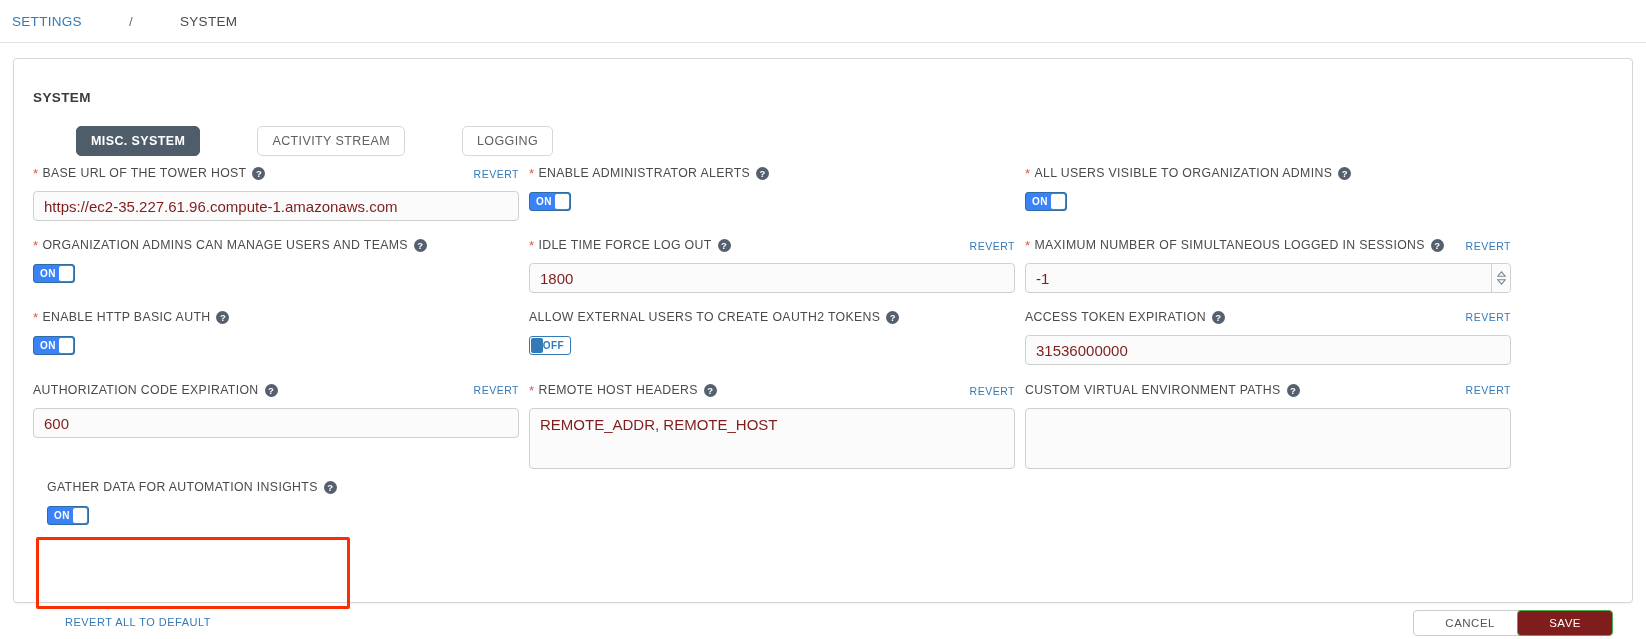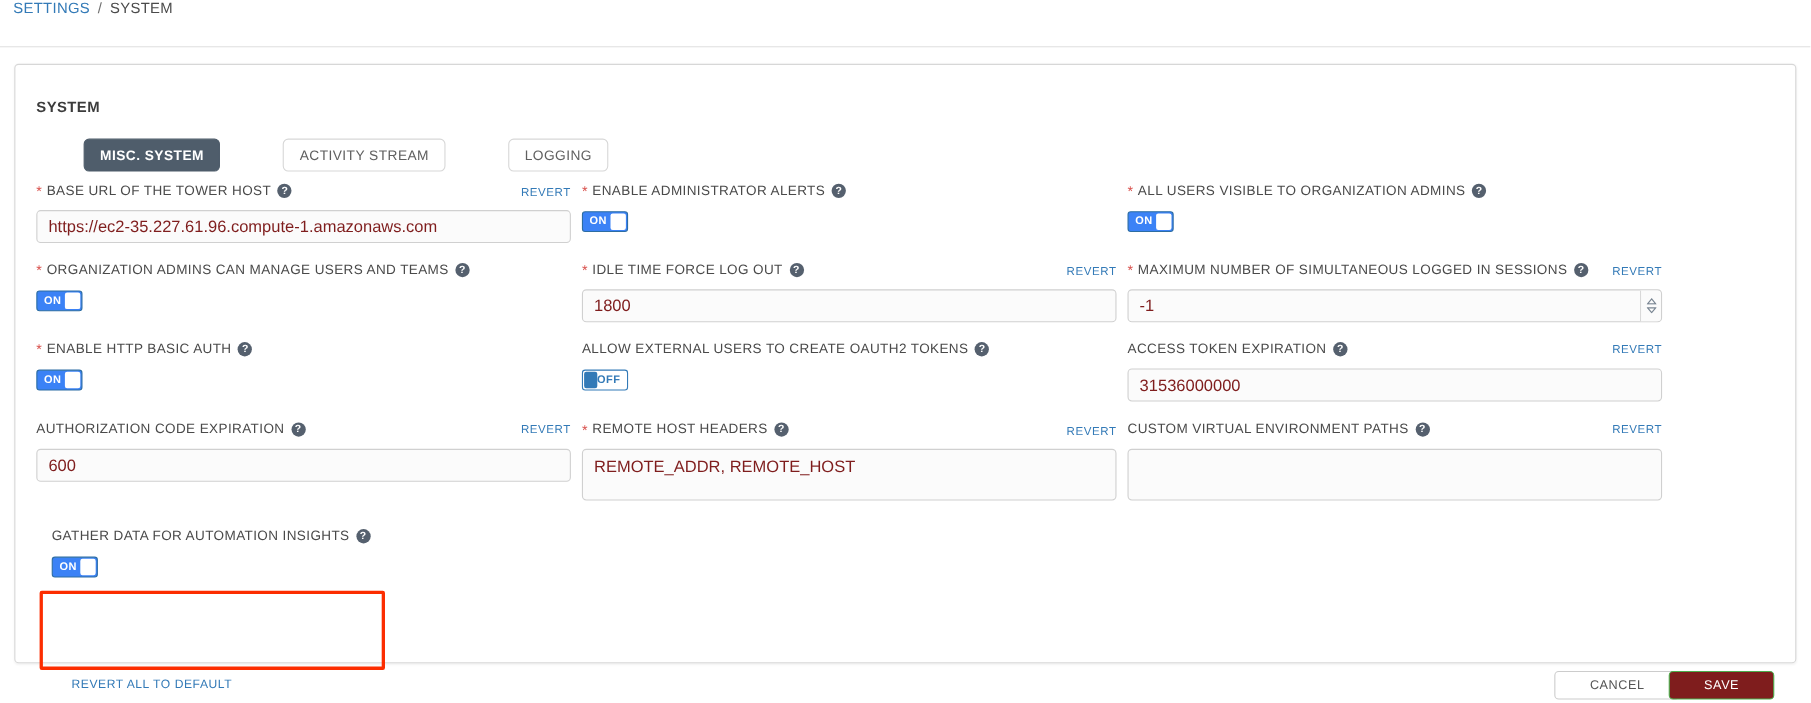--- a/index.html
+++ b/index.html
@@ -16,9 +16,11 @@
     height: 43px;
     border-bottom: 1px solid #e1e1e1;
     display: flex;
+    align-items: center;
     padding-left: 12px;
     font-size: 13.5px;
     letter-spacing: .3px;
+    gap: 40px;
   }
   .crumb-link { color: #337ab7; text-decoration: none; }
   .crumb-sep { color: #707070; margin: 0 7px; }

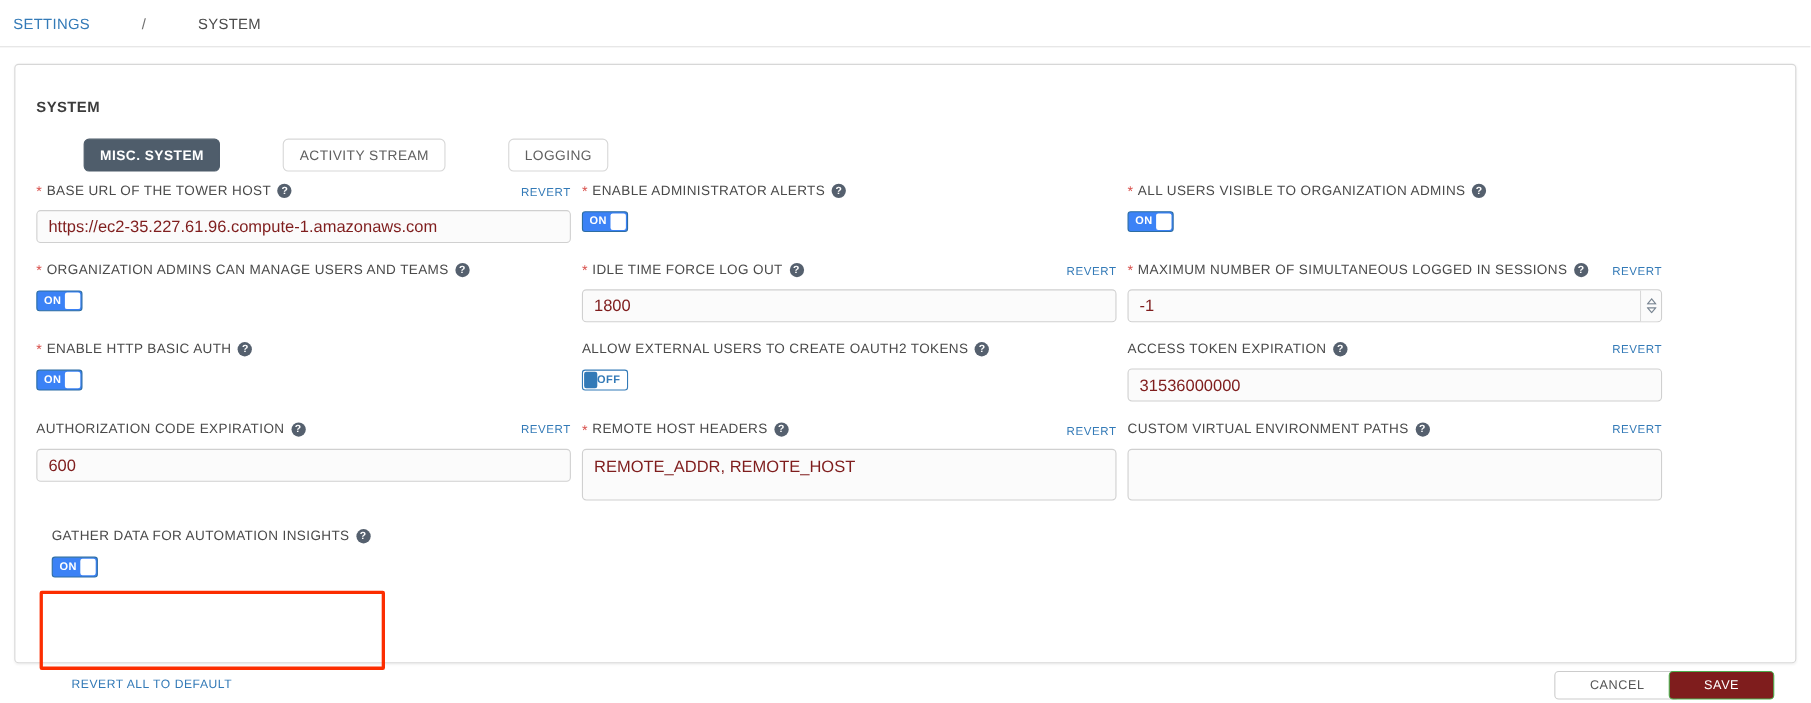--- a/index.html
+++ b/index.html
@@ -110,7 +110,7 @@
   }
   .spinner svg { display: block; }
   textarea.inp {
-    height: 47px; padding-top: 6px; resize: none; line-height: 1.35;
+    height: 61px; padding-top: 6px; resize: none; line-height: 1.35;
     overflow: hidden;
   }
 

